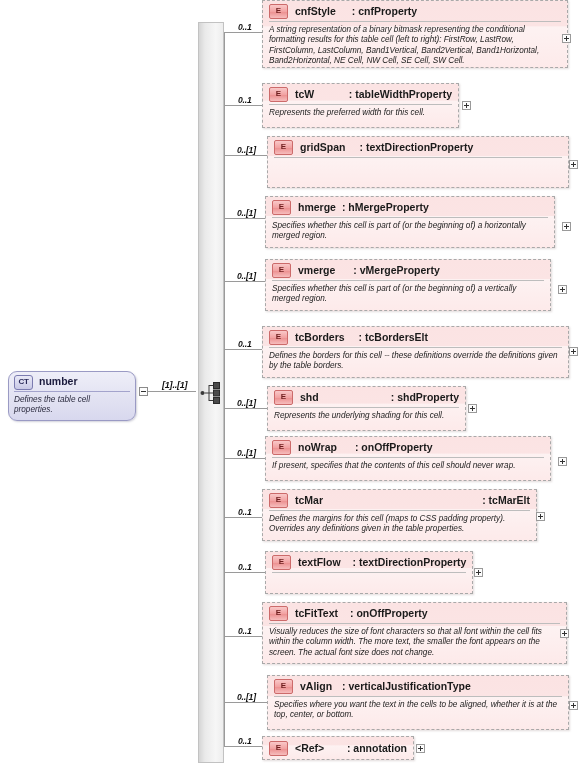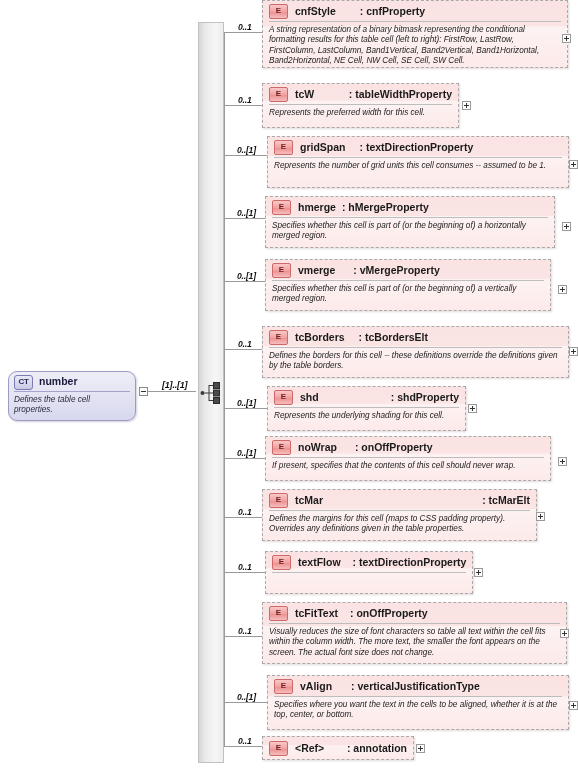--- a/index.html
+++ b/index.html
@@ -271,7 +271,7 @@
     <div class="elt-head">
       <span class="e-badge">E</span>
       <span class="e-name">cnfStyle</span>
-      <span class="e-type" style="margin-left:18px;text-align:center;">: cnfProperty</span>
+      <span class="e-type" style="margin-left:10px;text-align:center;">: cnfProperty</span>
     </div>
     <div class="e-rule"></div>
     <div class="e-doc">A string representation of a binary bitmask representing the conditional formatting results for this table cell (left to right): FirstRow, LastRow, FirstColumn, LastColumn, Band1Vertical, Band2Vertical, Band1Horizontal, Band2Horizontal, NE Cell, NW Cell, SE Cell, SW Cell.</div>

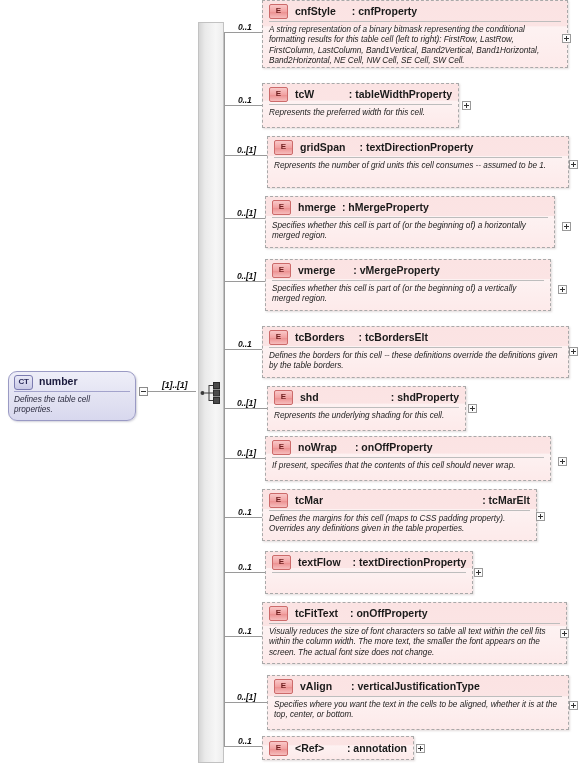--- a/index.html
+++ b/index.html
@@ -301,7 +301,6 @@
       <span class="e-type" style="margin-left:8px;">: textDirectionProperty</span>
     </div>
     <div class="e-rule"></div>
-    <div class="e-doc">Represents the number of grid units this cell consumes -- assumed to be 1.</div>
   </div>
   <div class="plus" style="left:569px; top:160px;"></div>
 

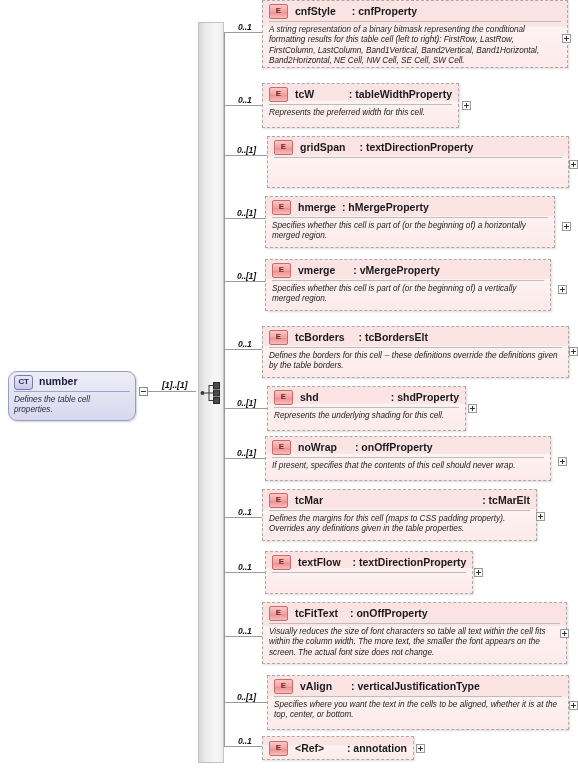--- a/index.html
+++ b/index.html
@@ -403,7 +403,7 @@
       <span class="e-type" style="margin-left:6px;">: onOffProperty</span>
     </div>
     <div class="e-rule"></div>
-    <div class="e-doc">Visually reduces the size of font characters so table all text within the cell fits within the column width. The more text, the smaller the font appears on the screen. The actual font size does not change.</div>
+    <div class="e-doc">Visually reduces the size of font characters so that all font within the cell fits within the column width. The more text, the smaller the font appears on the screen. The actual font size does not change.</div>
   </div>
   <div class="plus" style="left:560px; top:629px;"></div>
 

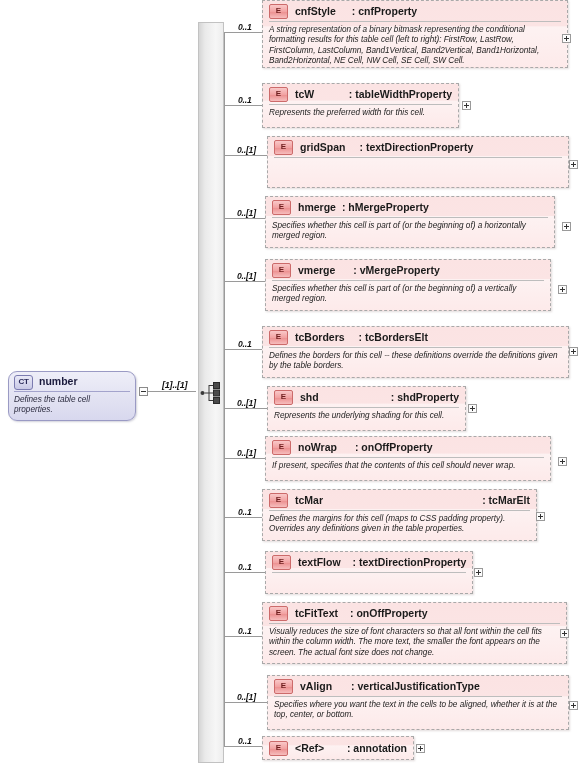--- a/index.html
+++ b/index.html
@@ -413,7 +413,7 @@
     <div class="elt-head">
       <span class="e-badge">E</span>
       <span class="e-name">vAlign</span>
-      <span class="e-type" style="margin-left:13px;">: verticalJustificationType</span>
+      <span class="e-type" style="margin-left:4px;">: verticalJustificationType</span>
     </div>
     <div class="e-rule"></div>
     <div class="e-doc">Specifies where you want the text in the cells to be aligned, whether it is at the top, center, or bottom.</div>

